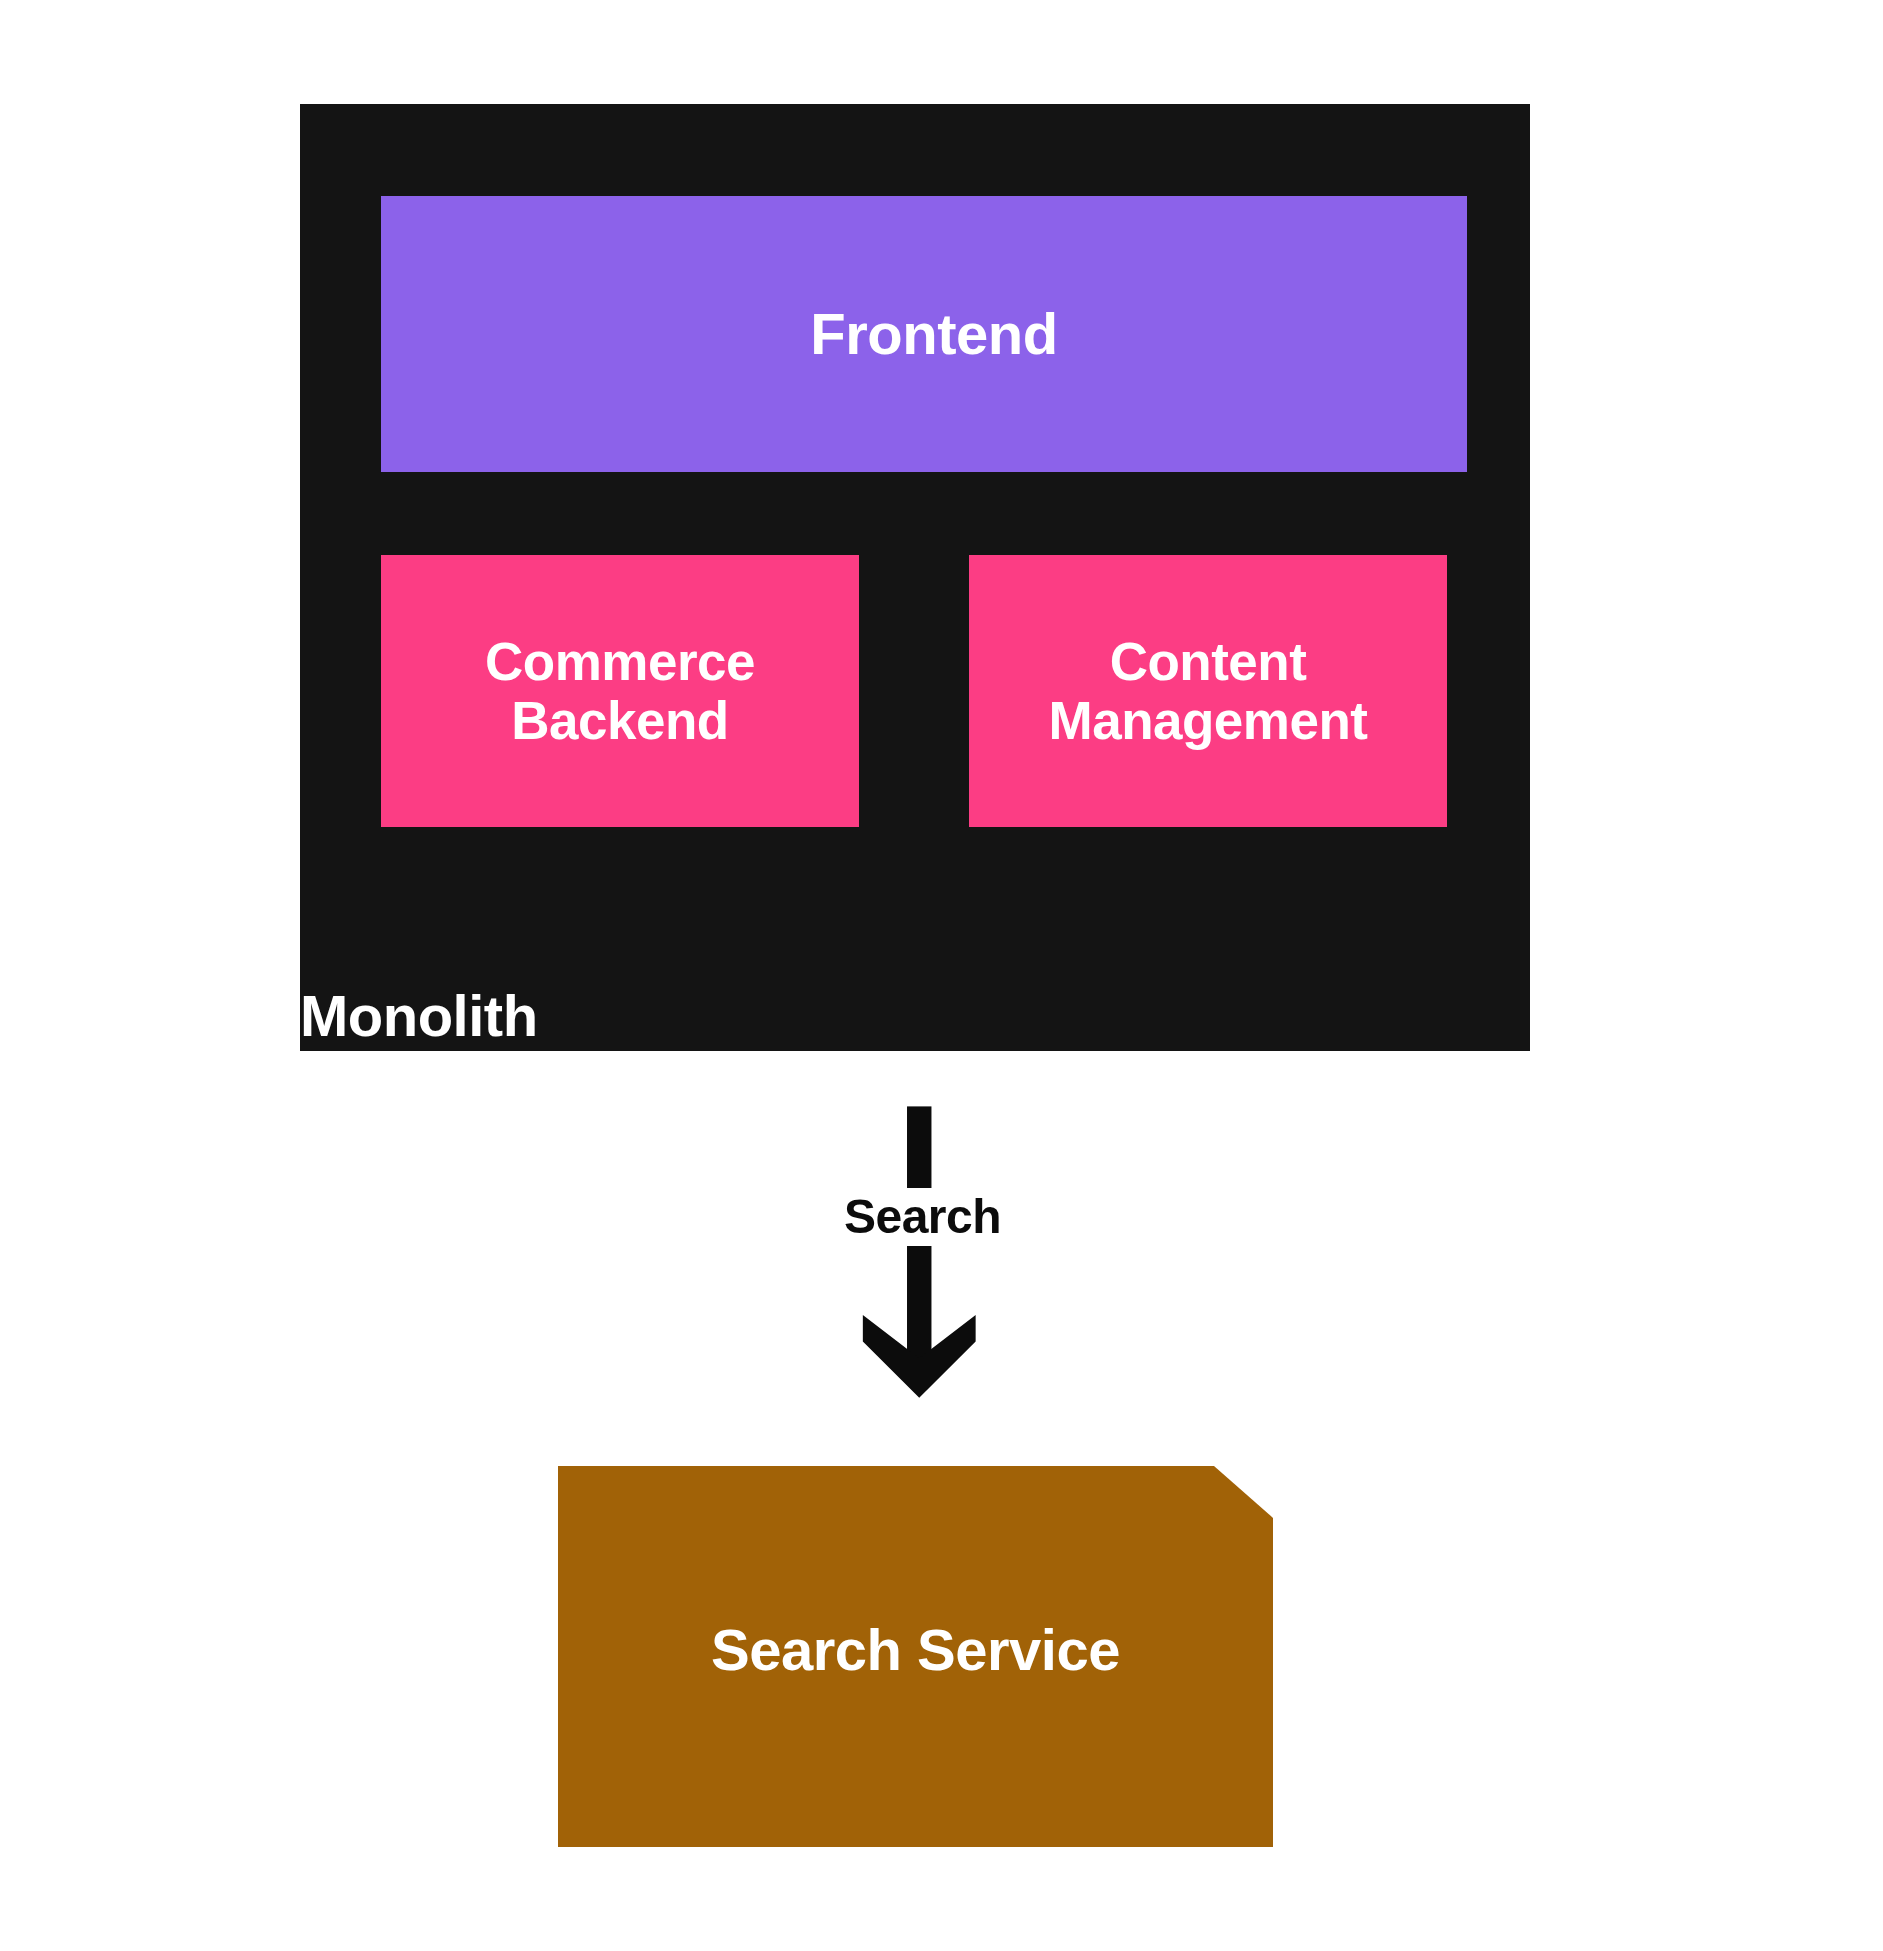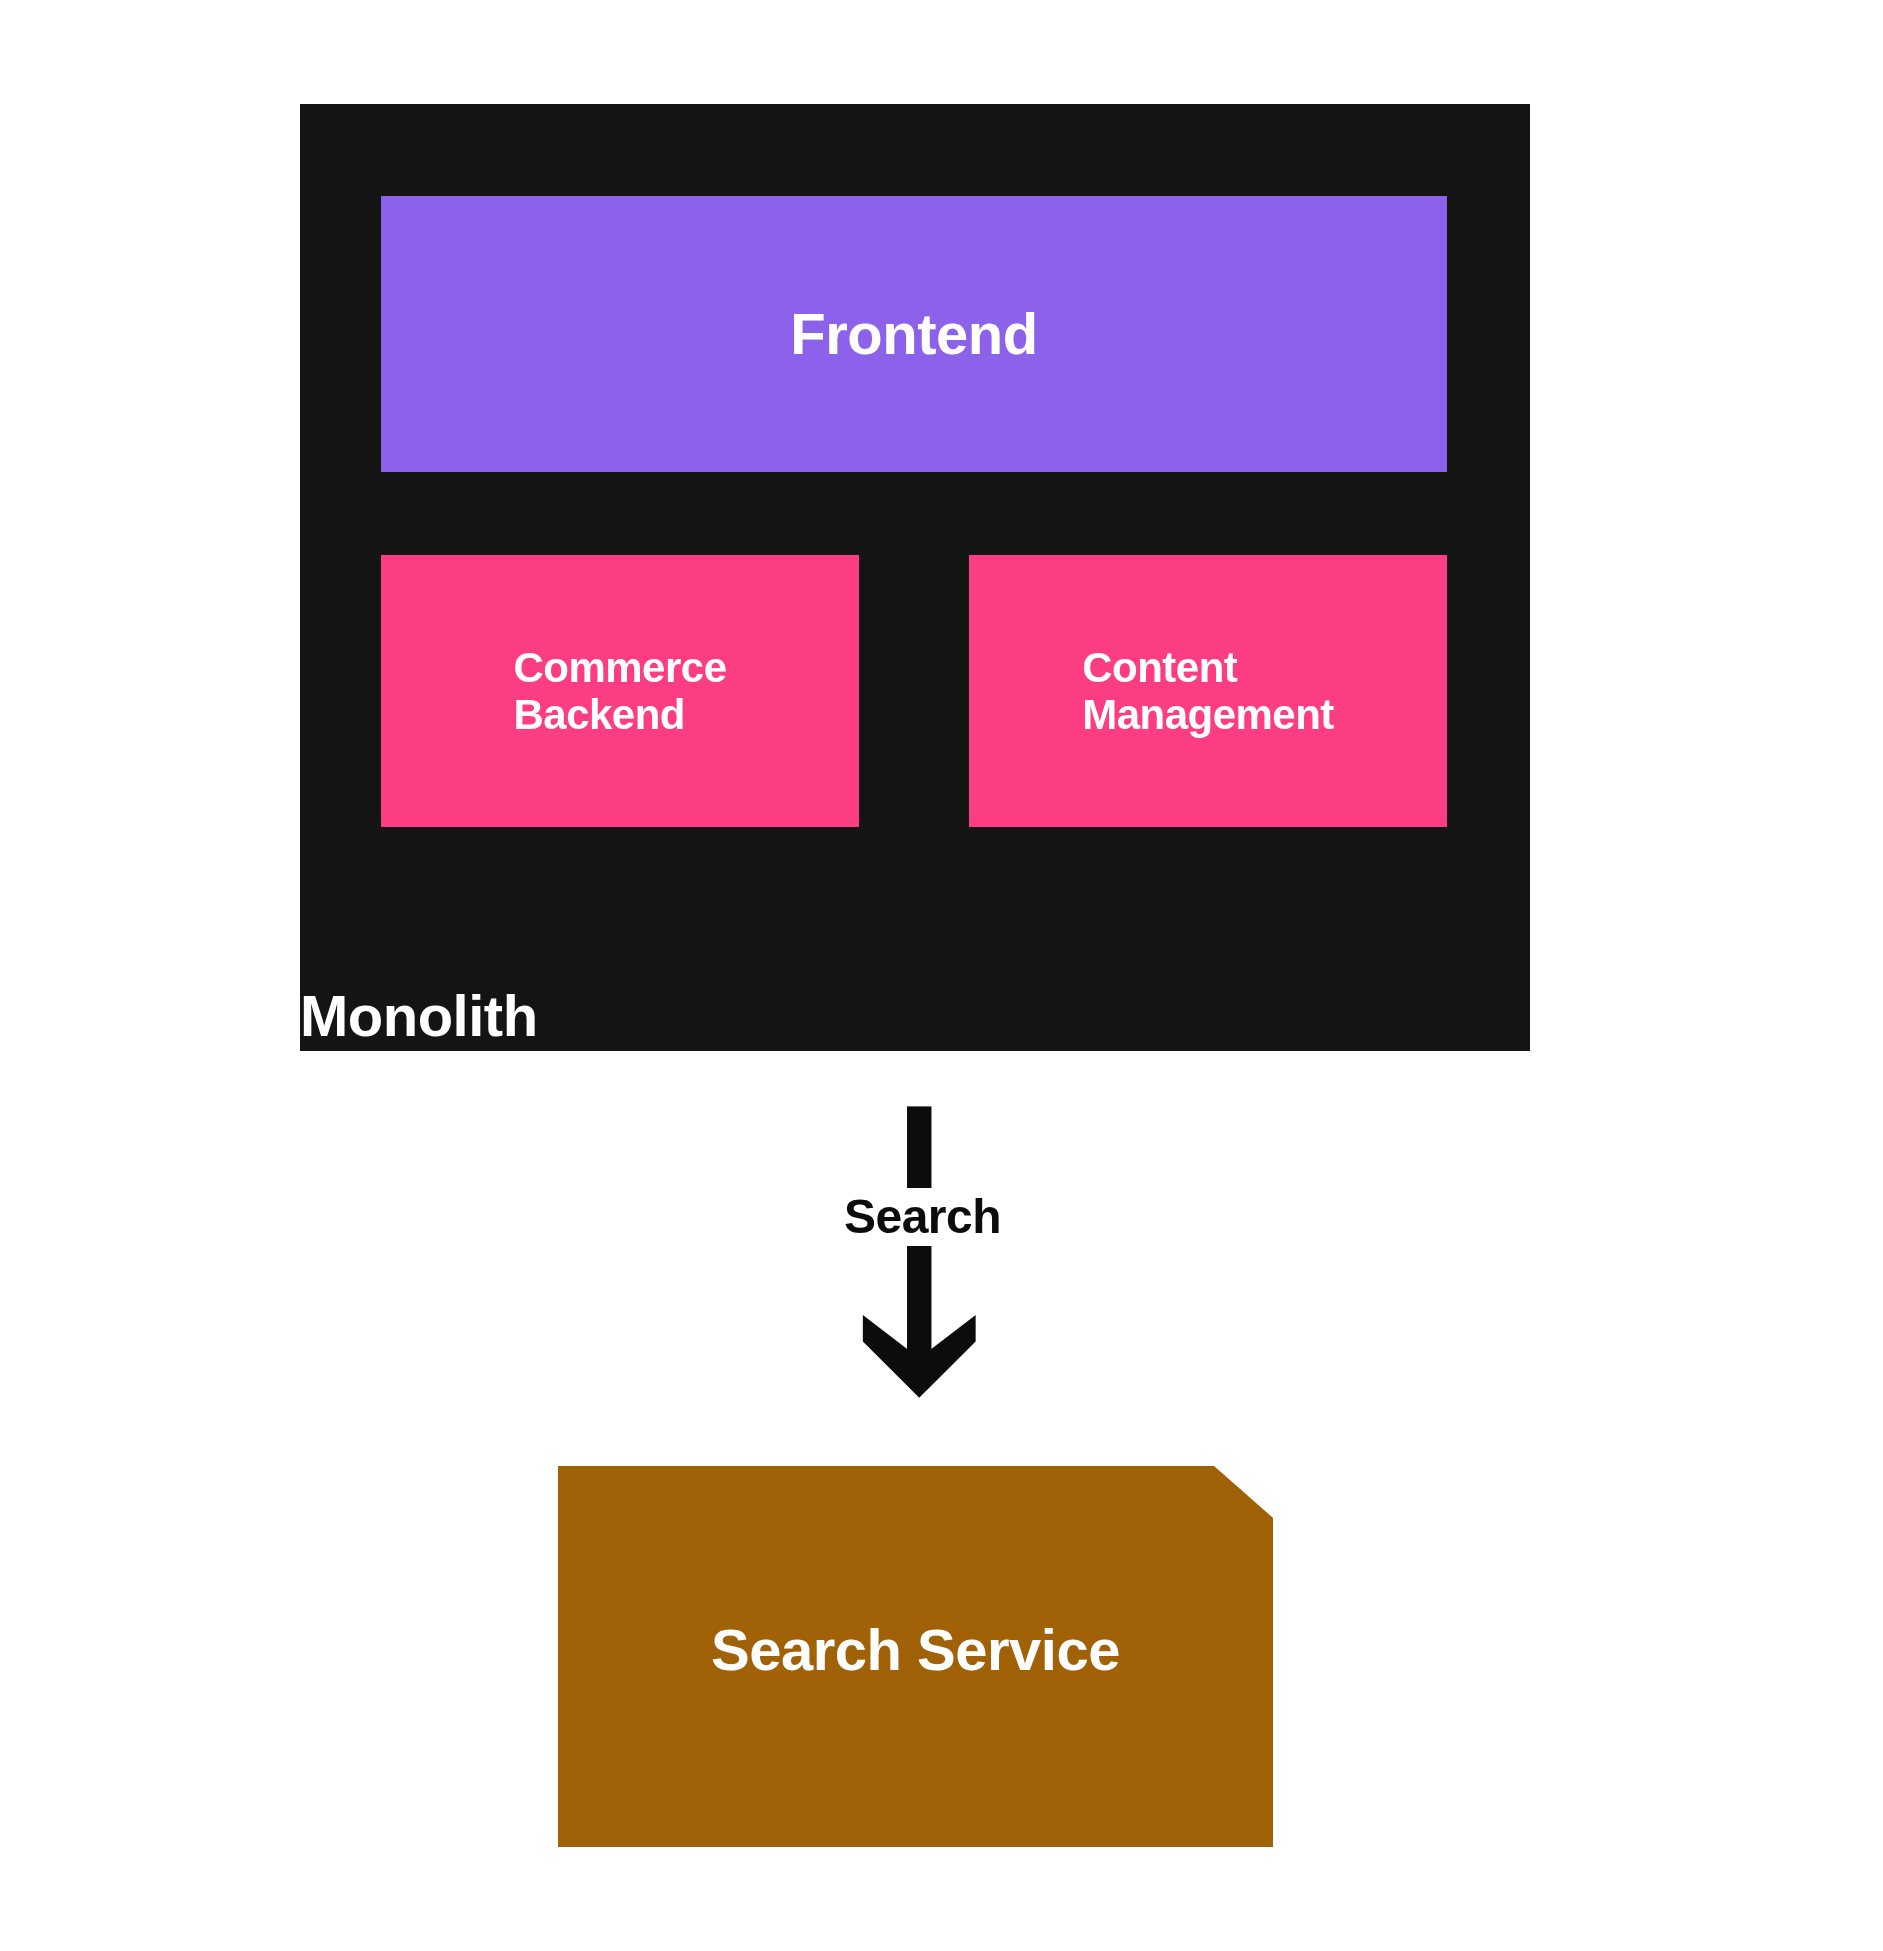--- a/index.html
+++ b/index.html
@@ -53,6 +53,7 @@
     display: flex;
     align-items: center;
     justify-content: center;
+    padding-left: 20px;
   }
   .frontend-box .box-label {
     color: #ffffff;

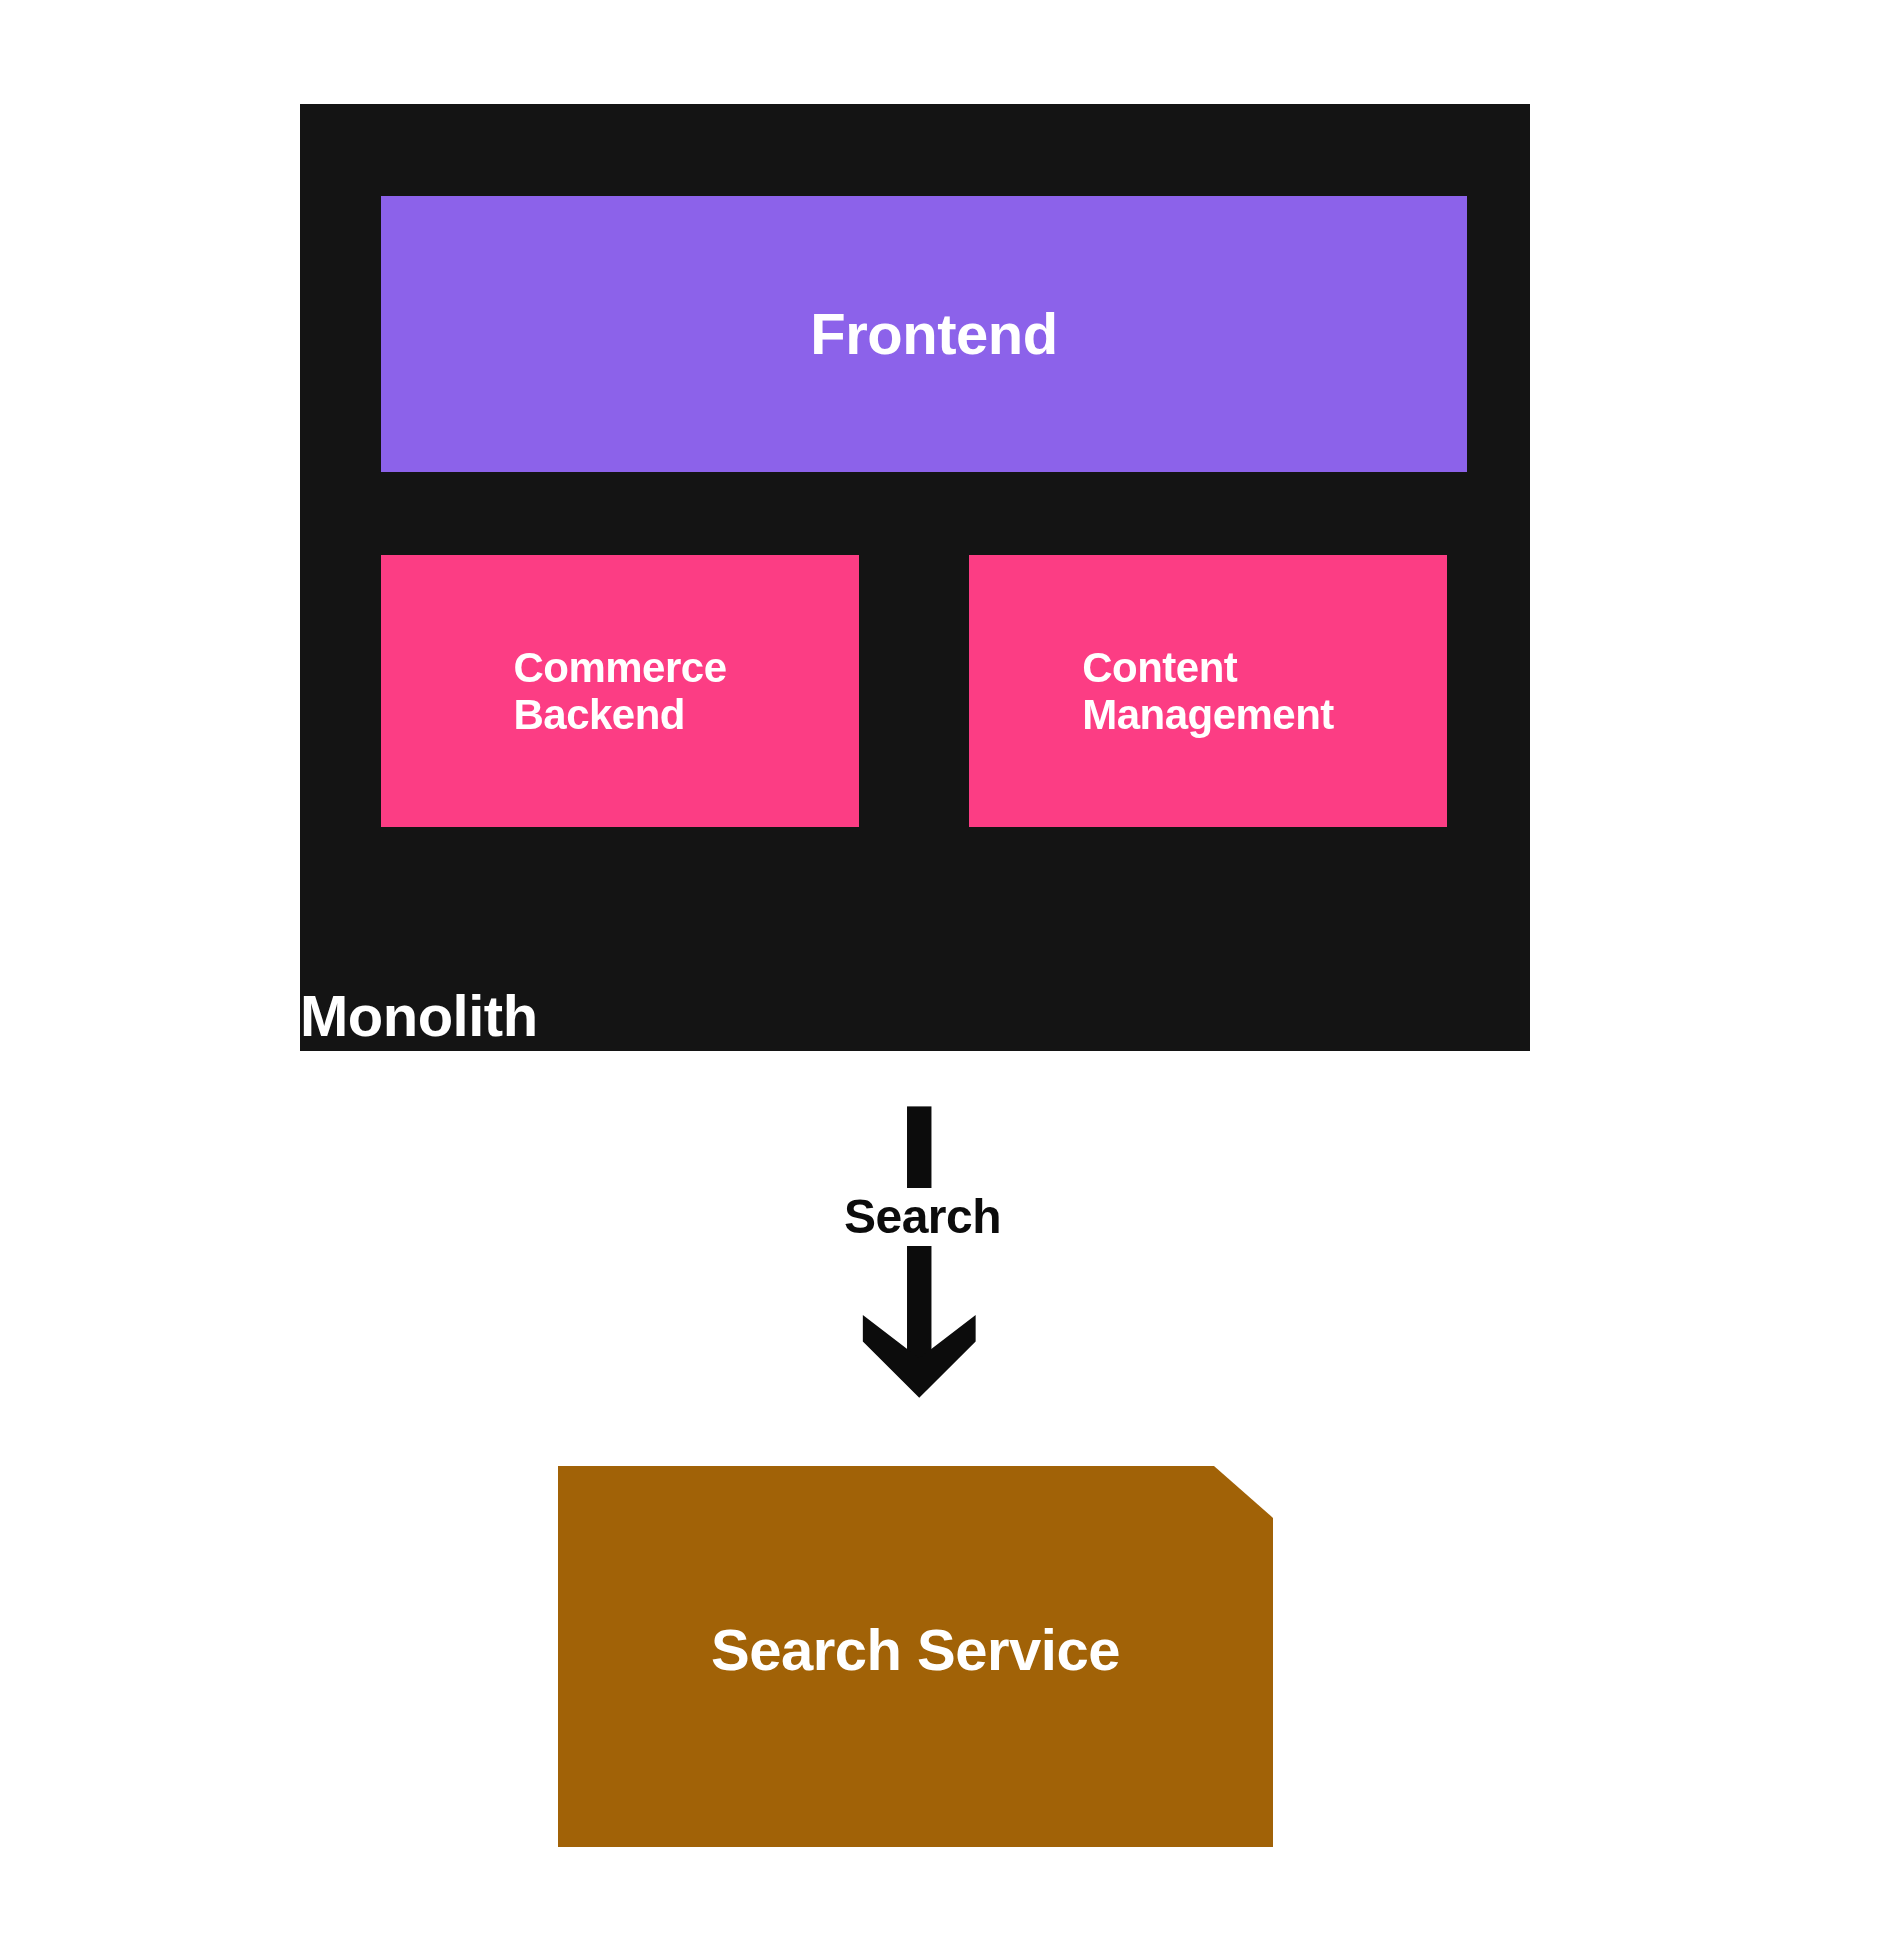--- a/index.html
+++ b/index.html
@@ -79,10 +79,10 @@
   .service-box.right { left: 669px; }  
   .service-box .box-label {
     color: #ffffff;
-    font-size: 42px;
+    font-size: 53px;
     font-weight: 700;
     letter-spacing: -0.5px;
-    text-align: left;
+    text-align: center;
     line-height: 1.12;
     white-space: pre-line;
   }

